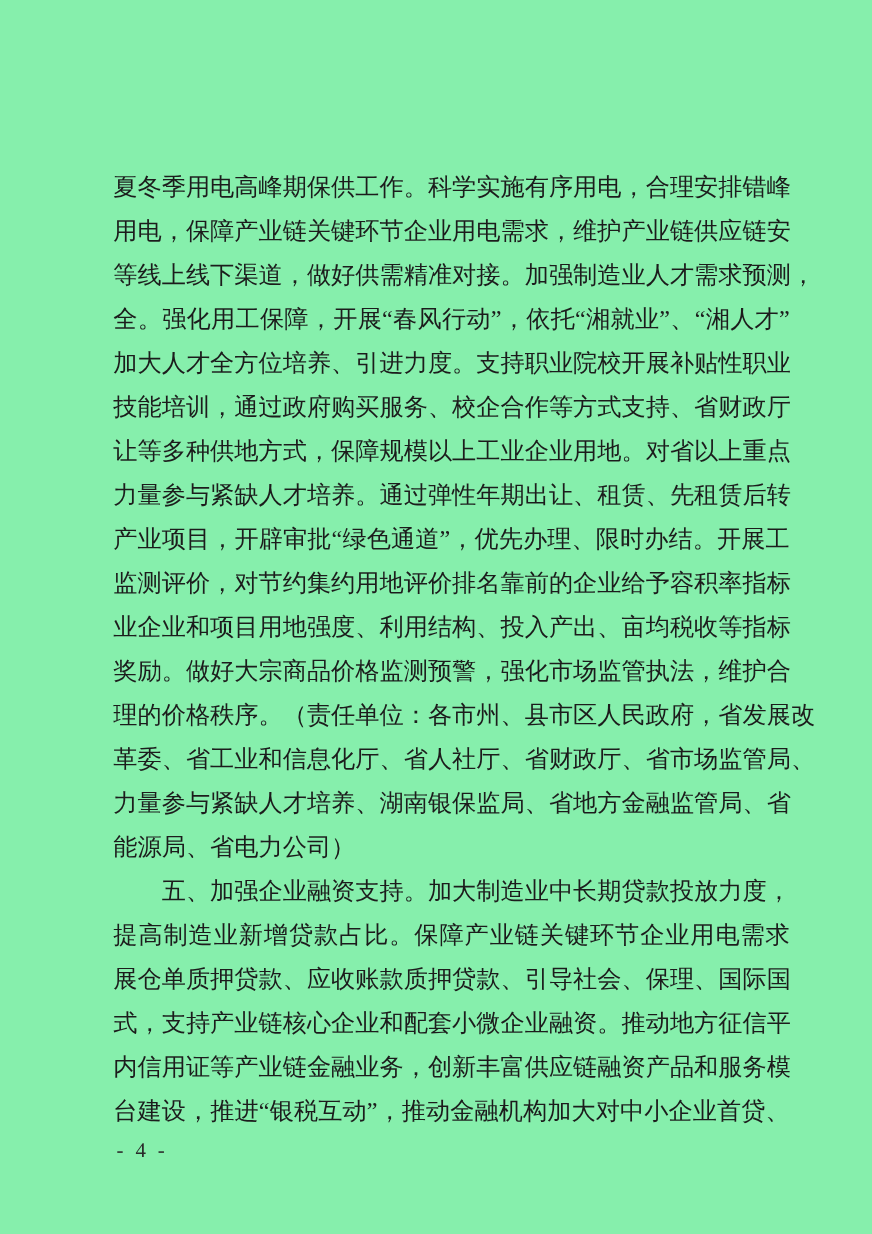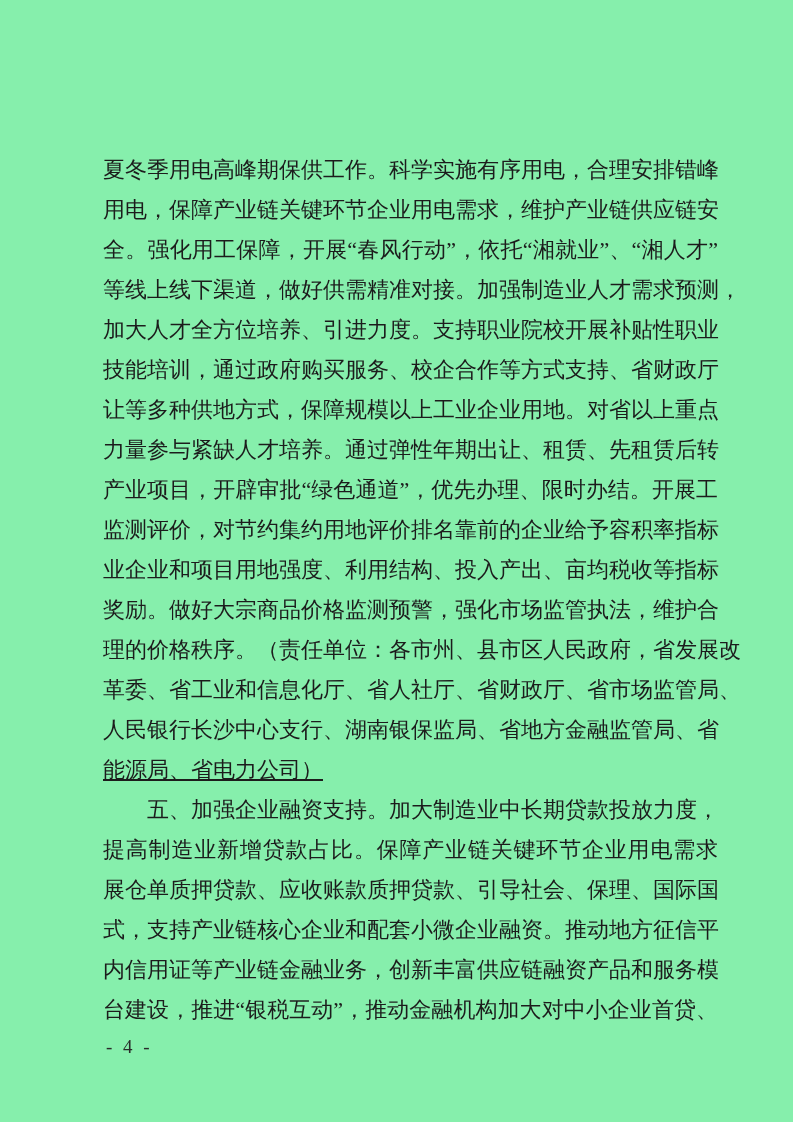--- a/index.html
+++ b/index.html
@@ -61,8 +61,8 @@
   <div class="text-block" id="text-block">
       <div class="line">夏冬季用电高峰期保供工作。科学实施有序用电，合理安排错峰</div>
       <div class="line">用电，保障产业链关键环节企业用电需求，维护产业链供应链安</div>
+      <div class="line">等线上线下渠道，做好供需精准对接。加强制造业人才需求预测，</div>
       <div class="line">全。强化用工保障，开展“春风行动”，依托“湘就业”、“湘人才”</div>
-      <div class="line">等线上线下渠道，做好供需精准对接。加强制造业人才需求预测，</div>
       <div class="line">加大人才全方位培养、引进力度。支持职业院校开展补贴性职业</div>
       <div class="line">技能培训，通过政府购买服务、校企合作等方式支持、省财政厅</div>
       <div class="line">让等多种供地方式，保障规模以上工业企业用地。对省以上重点</div>

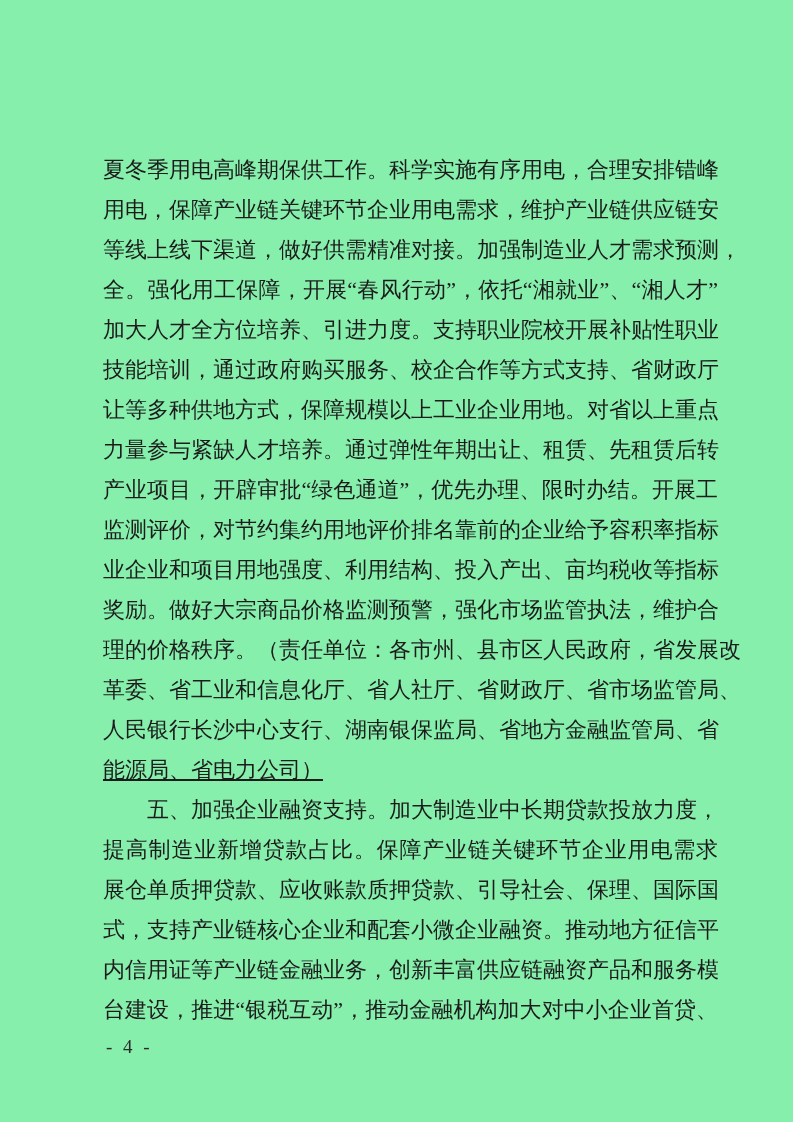--- a/index.html
+++ b/index.html
@@ -73,7 +73,7 @@
       <div class="line">奖励。做好大宗商品价格监测预警，强化市场监管执法，维护合</div>
       <div class="line">理的价格秩序。（责任单位：各市州、县市区人民政府，省发展改</div>
       <div class="line">革委、省工业和信息化厅、省人社厅、省财政厅、省市场监管局、</div>
-      <div class="line">人民银行长沙中心支行、湖南银保监局、省地方金融监管局、省</div>
+      <div class="line">力量参与紧缺人才培养、湖南银保监局、省地方金融监管局、省</div>
       <div class="line last">能源局、省电力公司）</div>
       <div class="line indent"><span class="heading">五、加强企业融资支持</span><span>。加大制造业中长期贷款投放力度，</span></div>
       <div class="line">提高制造业新增贷款占比。保障产业链关键环节企业用电需求</div>

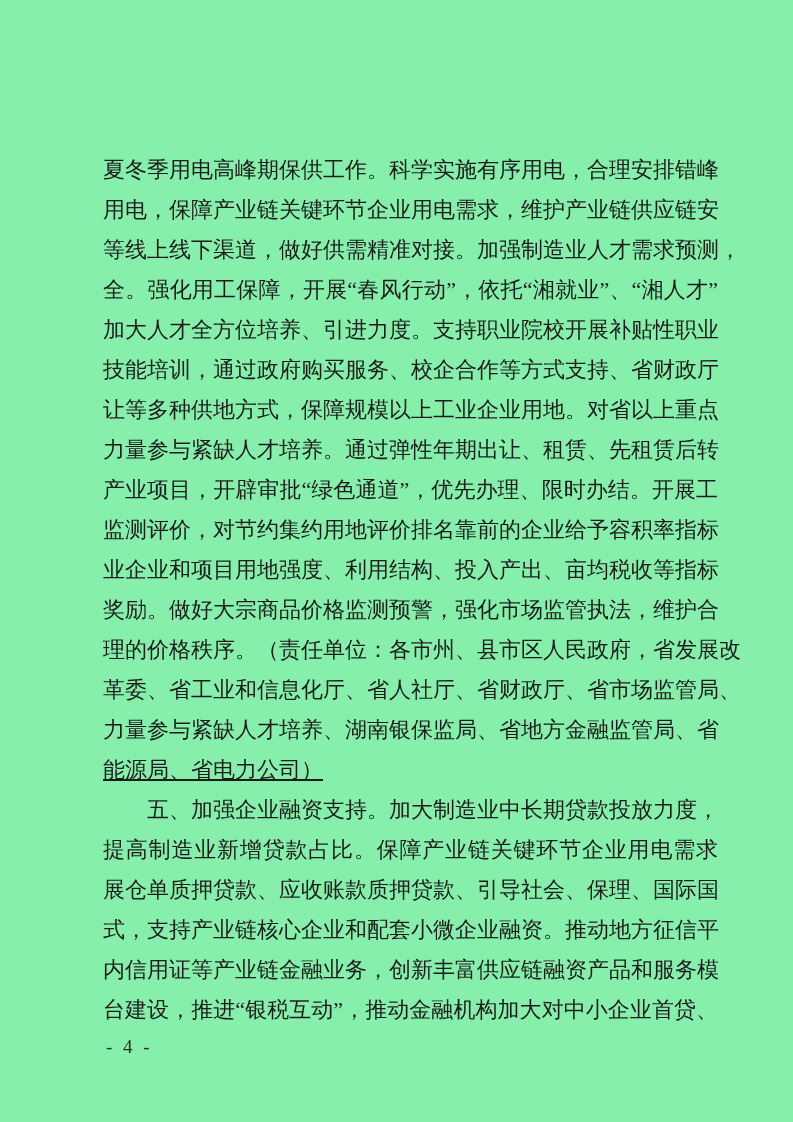--- a/index.html
+++ b/index.html
@@ -34,7 +34,6 @@
   }
   .line.last {
     text-align-last: left;
-    text-decoration: underline;
   }
   .line.indent {
     text-indent: 44px;

